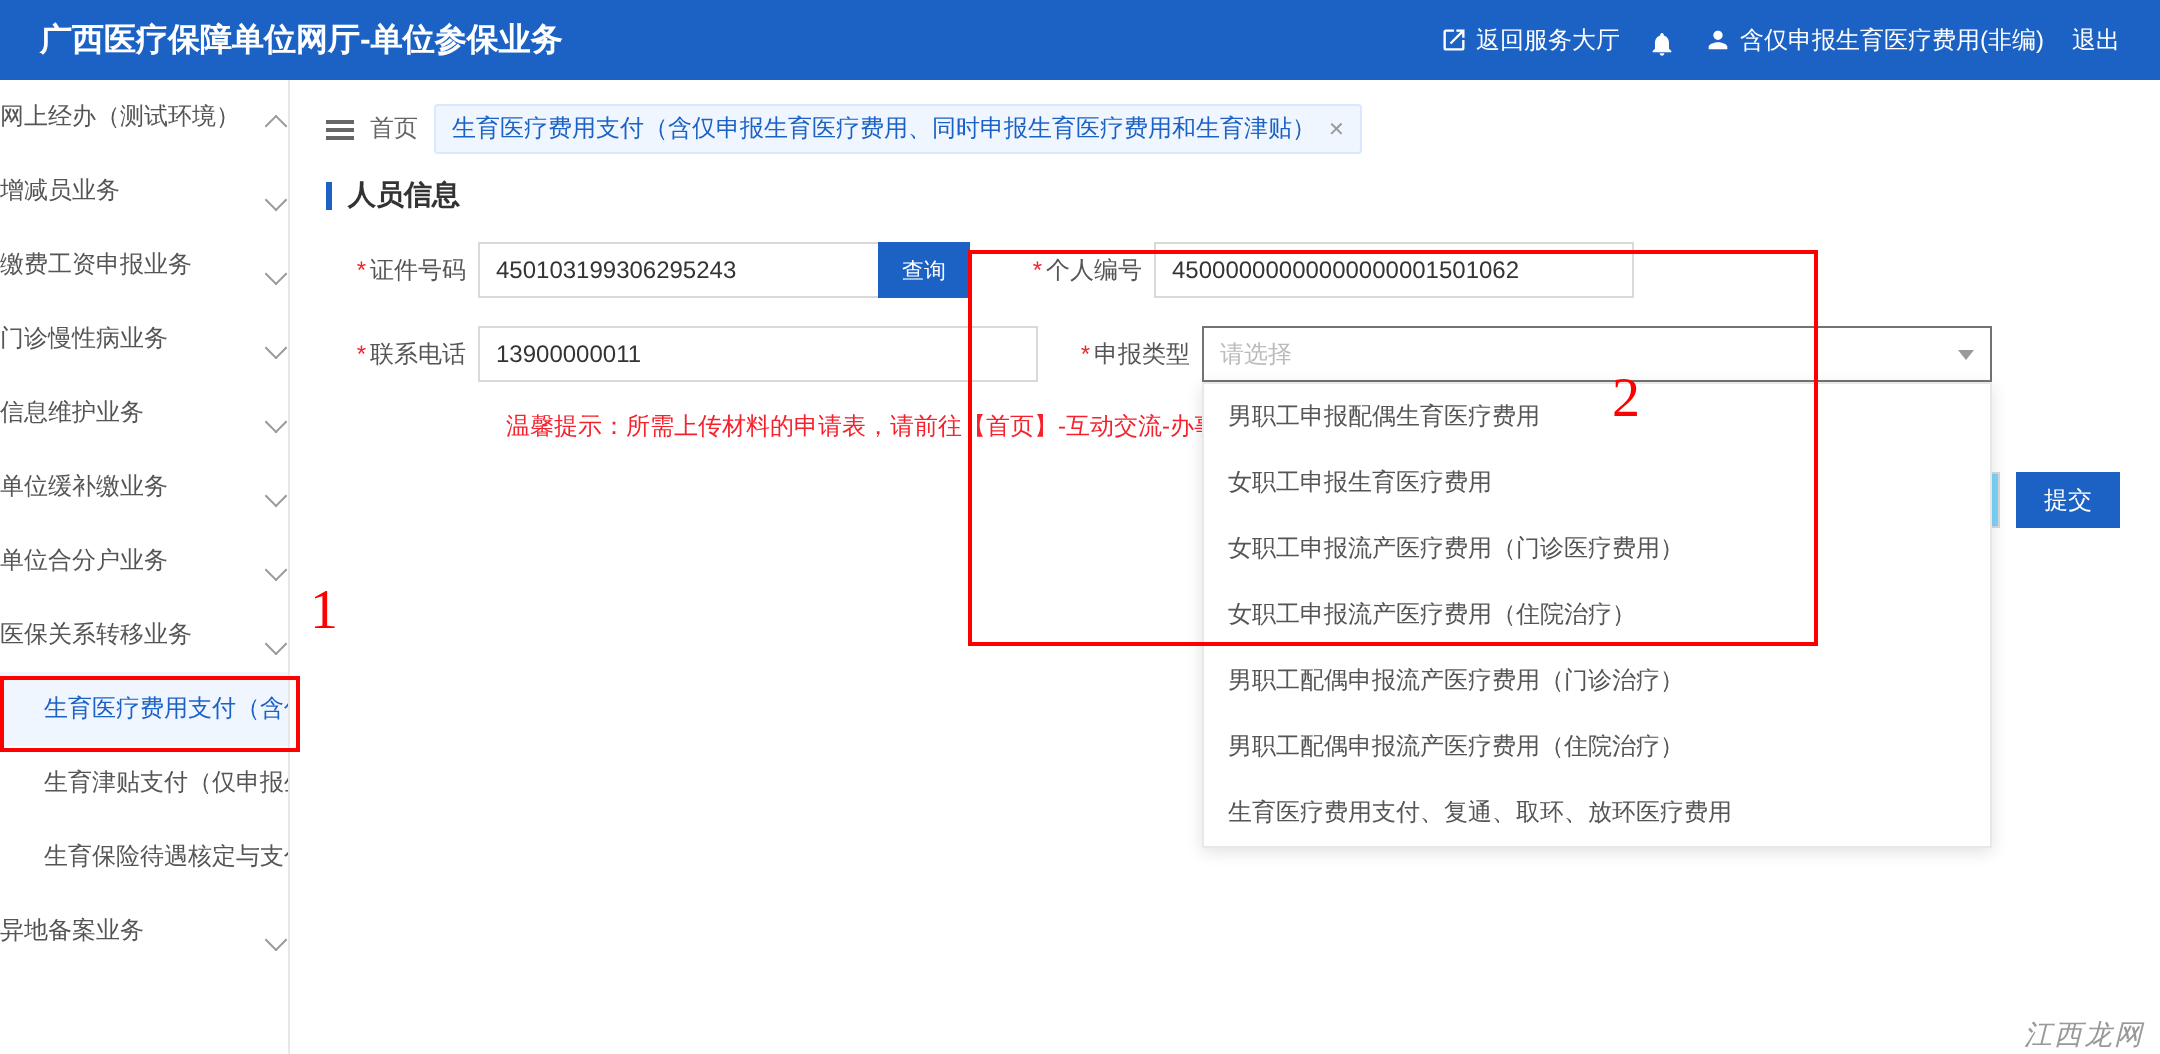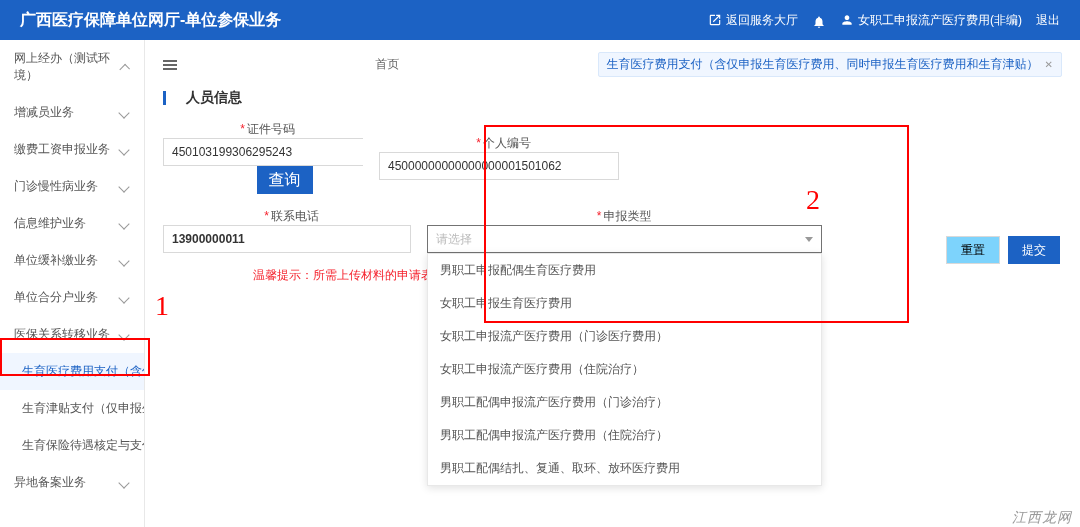--- a/index.html
+++ b/index.html
@@ -86,7 +86,7 @@
       <svg class="icon-svg" viewBox="0 0 24 24">
           <path d="M12 12c2.21 0 4-1.79 4-4s-1.79-4-4-4-4 1.79-4 4 1.79 4 4 4zm0 2c-2.67 0-8 1.34-8 4v2h16v-2c0-2.66-5.33-4-8-4z"></path>
         </svg>
-      <span>女职工申报流产医疗费用(非编)</span>
+      <span>含仅申报生育医疗费用(非编)</span>
     </span>
     <span>退出</span>
   </div>

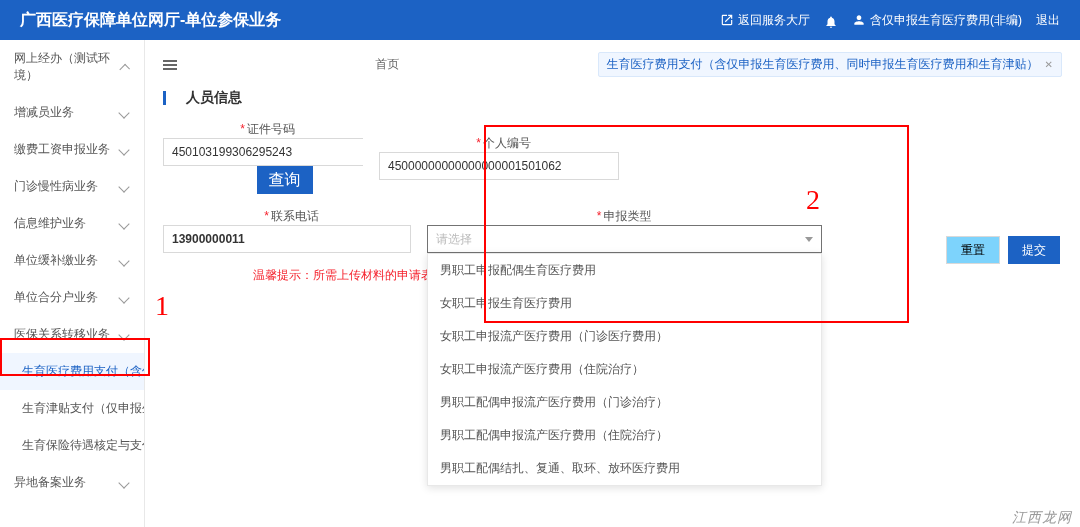--- a/index.html
+++ b/index.html
@@ -16,7 +16,7 @@
     .sidebar { width: 145px; border-right: 1px solid #e8e8e8; background: #fff; overflow-y: auto; }
     .sidebar::-webkit-scrollbar { width: 6px; }
     .sidebar::-webkit-scrollbar-thumb { background: #ccc; border-radius: 3px; }
-    .side-item { padding: 10px 14px; display: flex; justify-content: space-between; align-items: center; cursor: pointer; color: #555; font-size: 12px; }
+    .side-item { padding: 10px 0; display: flex; justify-content: space-between; align-items: flex-end; cursor: pointer; color: #555; font-size: 12px; }
     .side-item.lv1 { font-weight: normal; }
     .side-sub { padding: 10px 12px 10px 22px; cursor: pointer; font-size: 12px; color: #555; white-space: nowrap; overflow: hidden; }
     .side-sub.active { color: #1c62c4; background: #f0f6ff; }

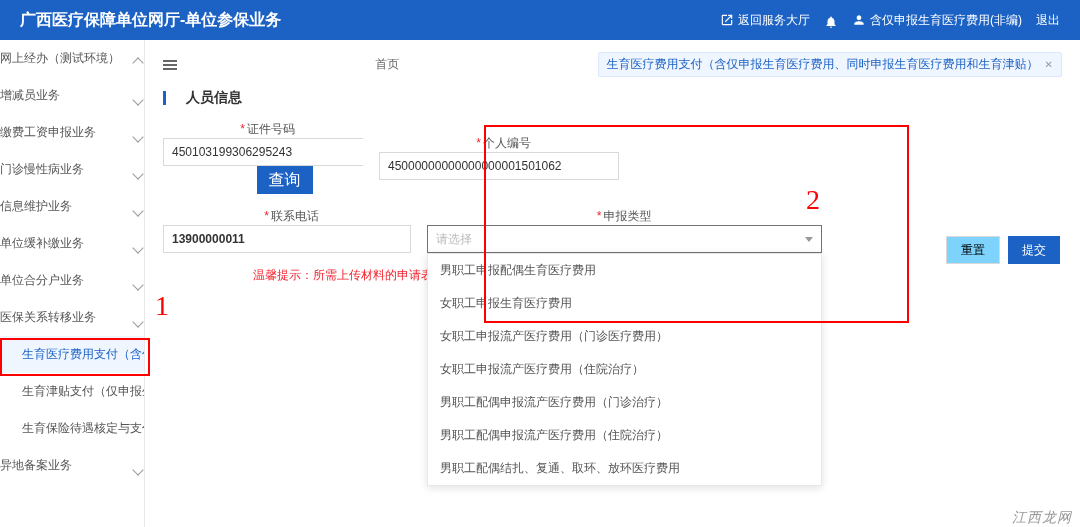--- a/index.html
+++ b/index.html
@@ -25,7 +25,7 @@
     
     .content { flex: 1; padding: 12px 18px; position: relative; overflow: hidden; }
     
-    .breadcrumb { display: flex; align-items: center; gap: 8px; font-size: 12px; color: #666; margin-bottom: 12px; justify-content: space-between; }
+    .breadcrumb { display: flex; align-items: center; gap: 8px; font-size: 12px; color: #666; margin-bottom: 12px; }
     .hamburger { display: inline-flex; flex-direction: column; gap: 2px; cursor: pointer; }
     .hamburger span { width: 14px; height: 2px; background: #666; }
     .tab-item { color: #1c62c4; border: 1px solid #d9e8fb; background: #f0f6ff; padding: 3px 8px; border-radius: 2px; display: inline-flex; align-items: center; gap: 6px; }

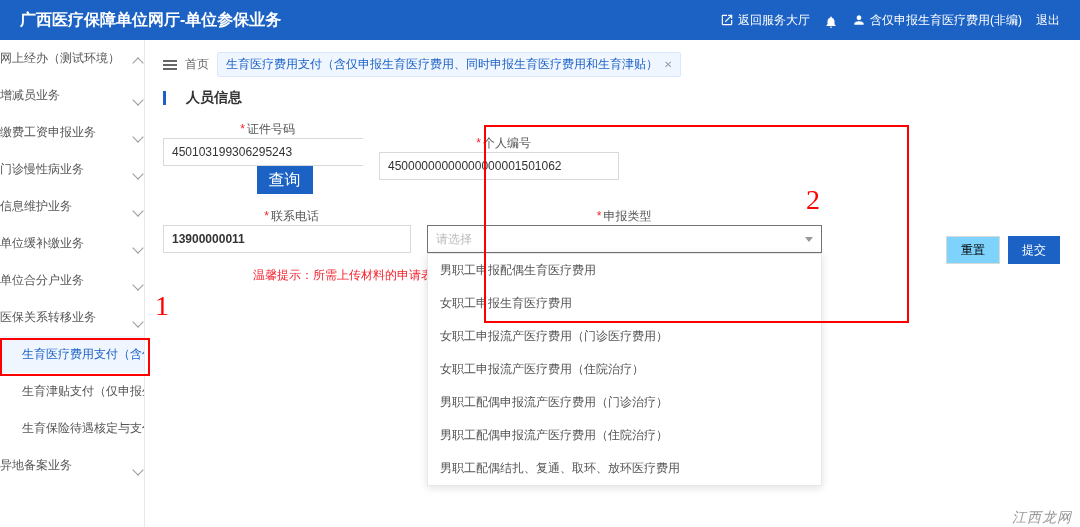--- a/index.html
+++ b/index.html
@@ -31,7 +31,7 @@
     .tab-item { color: #1c62c4; border: 1px solid #d9e8fb; background: #f0f6ff; padding: 3px 8px; border-radius: 2px; display: inline-flex; align-items: center; gap: 6px; }
     .tab-close { color: #999; cursor: pointer; font-size: 10px; }
     
-    .section-title { display: flex; align-items: center; gap: 20px; font-size: 14px; font-weight: bold; color: #333; margin-bottom: 14px; }
+    .section-title { display: flex; align-items: center; gap: 8px; font-size: 14px; font-weight: bold; color: #333; margin-bottom: 14px; }
     .title-bar { width: 3px; height: 14px; background: #1c62c4; }
     
     .form-row { display: flex; gap: 16px; margin-bottom: 14px; align-items: center; }

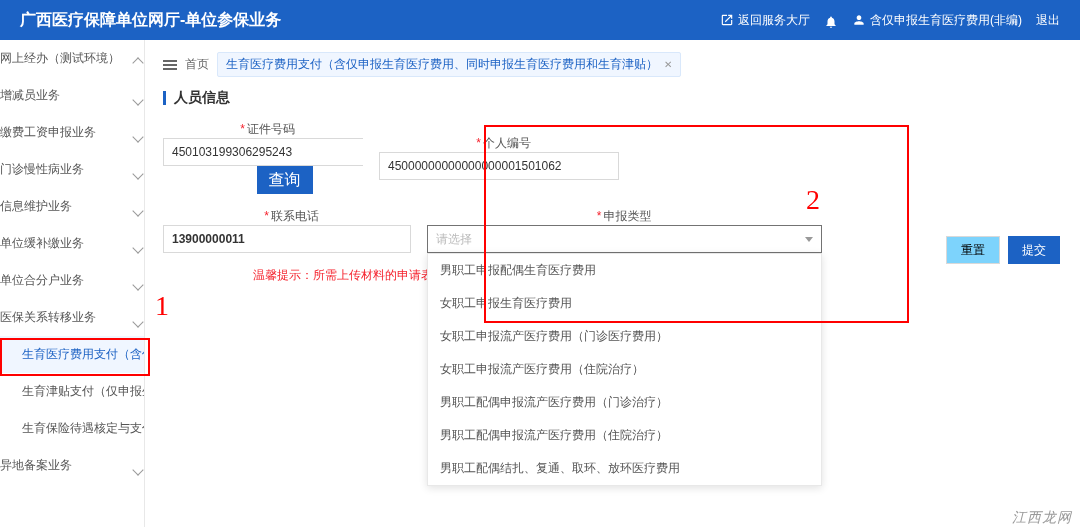--- a/index.html
+++ b/index.html
@@ -35,7 +35,7 @@
     .title-bar { width: 3px; height: 14px; background: #1c62c4; }
     
     .form-row { display: flex; gap: 16px; margin-bottom: 14px; align-items: center; }
-    .form-item { display: flex; align-items: center; flex-direction: column; }
+    .form-item { display: flex; align-items: center; }
     .form-label { width: 70px; text-align: right; font-size: 12px; color: #555; margin-right: 6px; }
     .req { color: #f5222d; margin-right: 2px; }
     .form-input { border: 1px solid #d9d9d9; height: 28px; padding: 0 8px; font-size: 12px; color: #333; outline: none; }

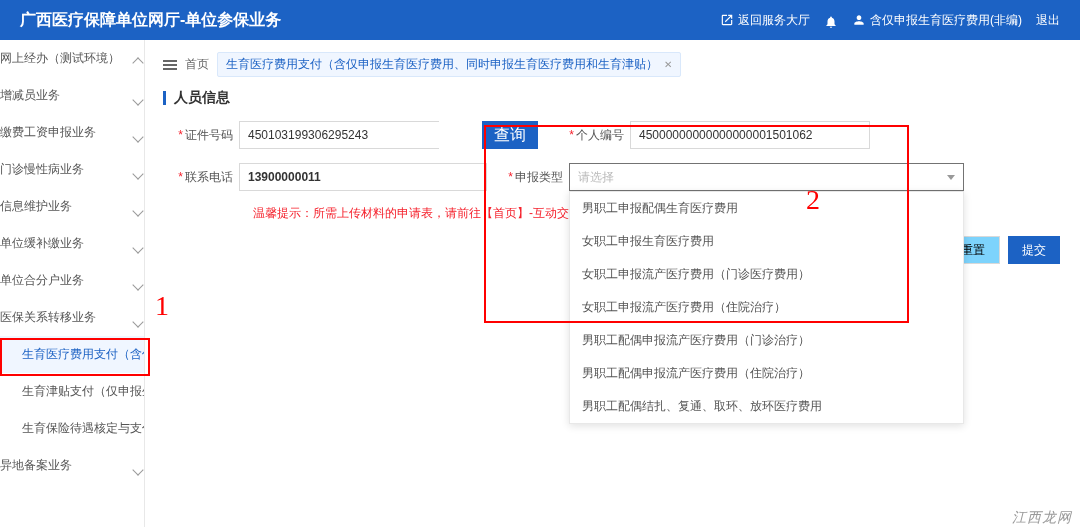--- a/index.html
+++ b/index.html
@@ -40,7 +40,7 @@
     .req { color: #f5222d; margin-right: 2px; }
     .form-input { border: 1px solid #d9d9d9; height: 28px; padding: 0 8px; font-size: 12px; color: #333; outline: none; }
     .input-id { width: 200px; border-right: none; }
-    .btn-search { height: 28px; padding: 0 12px; background: #1c62c4; color: #fff; border: none; font-size: 16px; cursor: pointer; margin-left: 43px; }
+    .btn-search { height: 28px; padding: 0 12px; background: #1c62c4; color: #fff; border: none; font-size: 11px; cursor: pointer; }
     .input-name { width: 240px; }
     .input-code { width: 240px; }
     .input-tel { width: 248px; font-weight: bold; }

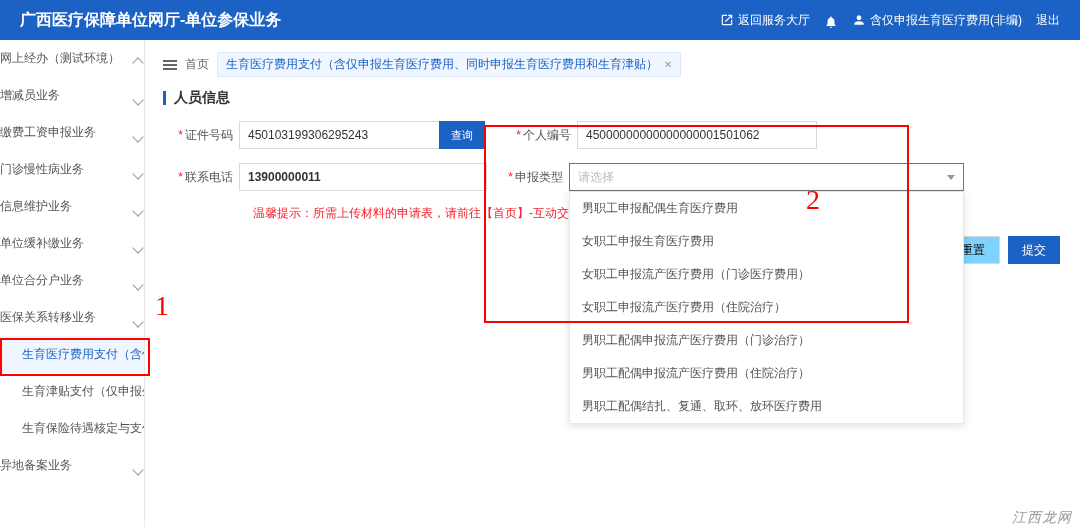--- a/index.html
+++ b/index.html
@@ -43,7 +43,7 @@
     .btn-search { height: 28px; padding: 0 12px; background: #1c62c4; color: #fff; border: none; font-size: 11px; cursor: pointer; }
     .input-name { width: 240px; }
     .input-code { width: 240px; }
-    .input-tel { width: 248px; font-weight: bold; }
+    .input-tel { width: 280px; }
     
     .select-wrap { position: relative; width: 395px; }
     .select-box { border: 1px solid #737373; height: 28px; display: flex; align-items: center; justify-content: space-between; padding: 0 8px; cursor: pointer; }

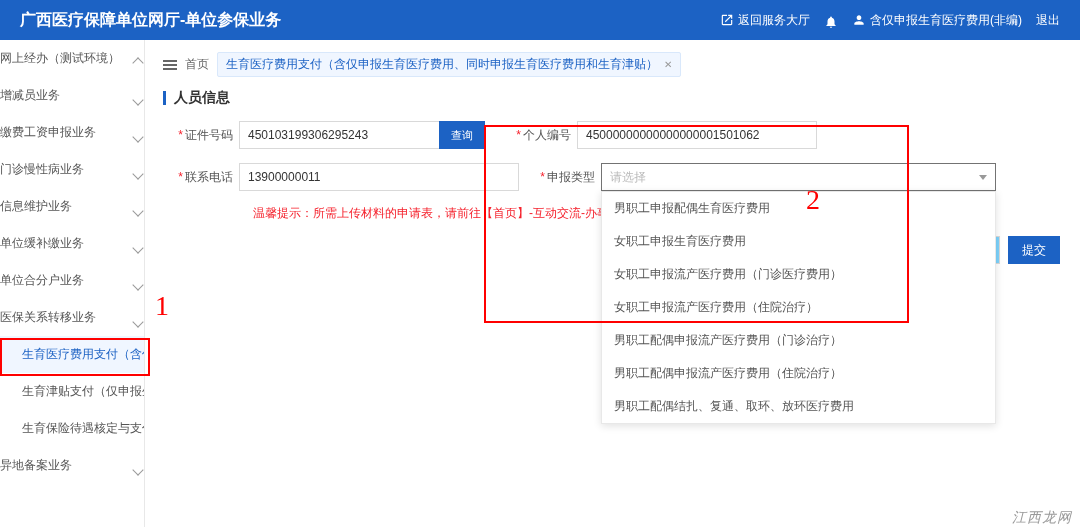--- a/index.html
+++ b/index.html
@@ -186,7 +186,7 @@
             <div class="dropdown-item">女职工申报流产医疗费用（住院治疗）</div>
             <div class="dropdown-item">男职工配偶申报流产医疗费用（门诊治疗）</div>
             <div class="dropdown-item">男职工配偶申报流产医疗费用（住院治疗）</div>
-            <div class="dropdown-item">男职工配偶结扎、复通、取环、放环医疗费用</div>
+            <div class="dropdown-item">生育医疗费用支付、复通、取环、放环医疗费用</div>
           </div>
         </div>
       </div>

